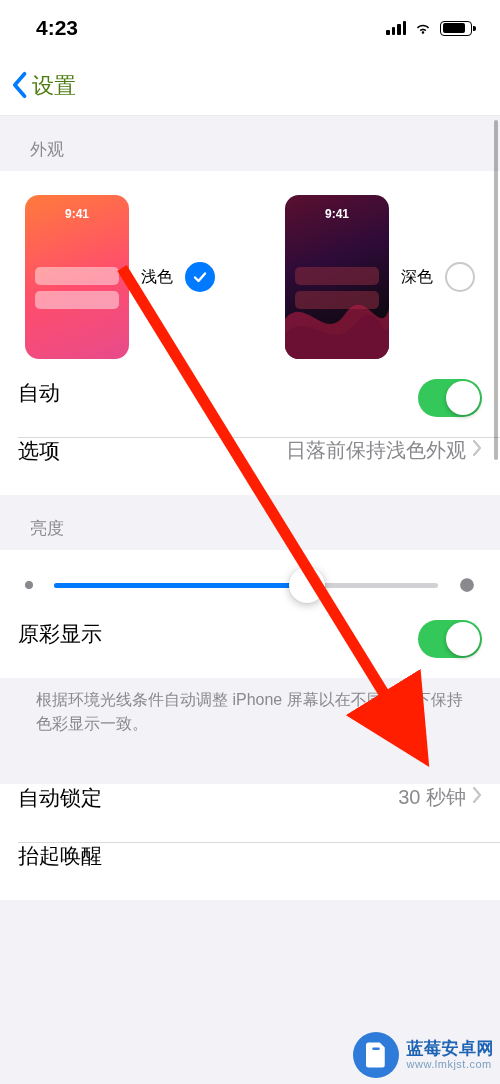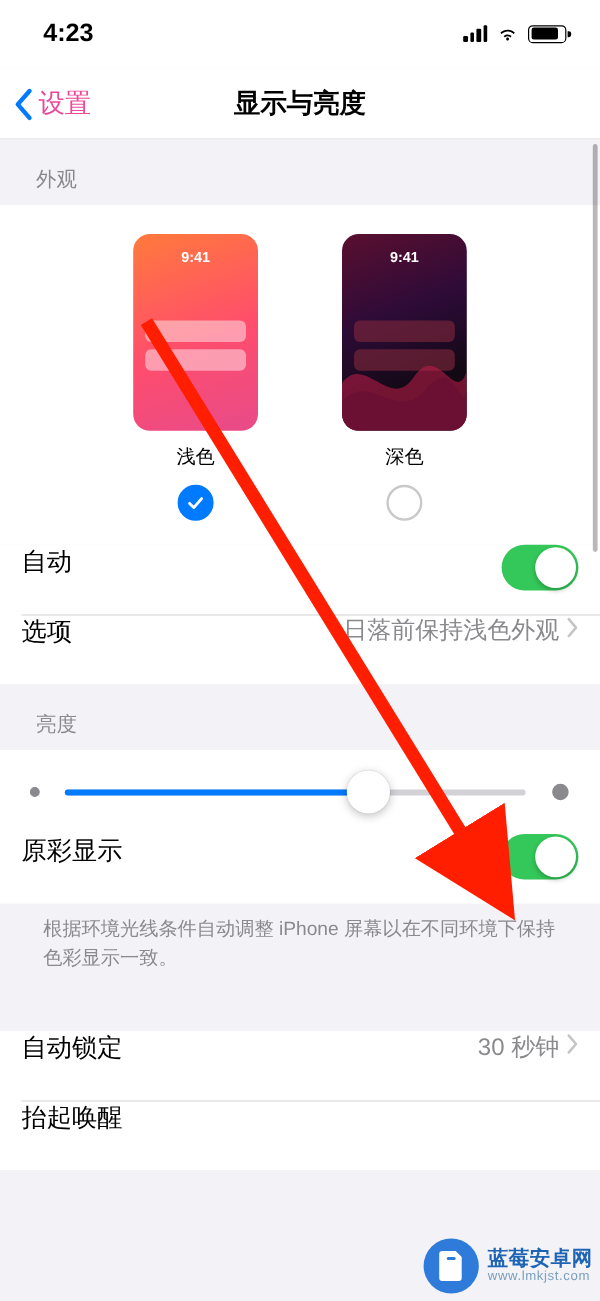--- a/index.html
+++ b/index.html
@@ -45,8 +45,8 @@
 }
 .nav-back {
   display:flex;
-  align-items:flex-end;
-  color:#ec4899;
+  align-items:flex-start;
+  color:#4d7c0f;
   font-size: 22px;
   padding-left: 10px;
   gap: 4px;

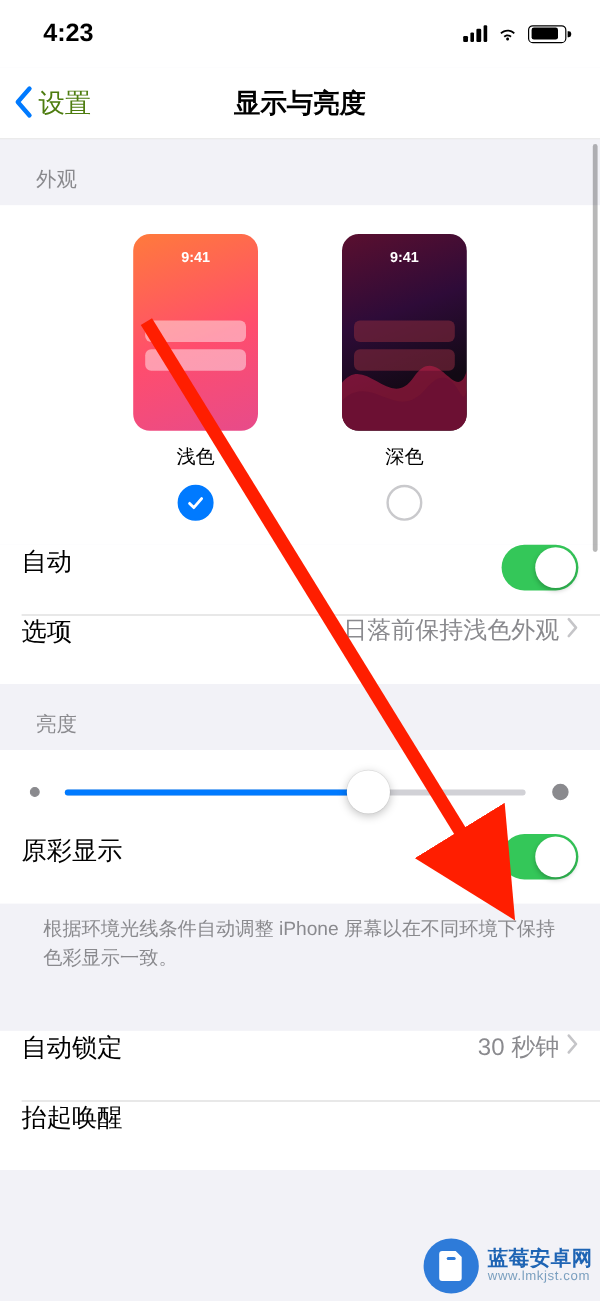--- a/index.html
+++ b/index.html
@@ -239,7 +239,6 @@
       </svg>
     <span>设置</span>
   </div>
-  <div class="nav-title">显示与亮度</div>
 </div>
 
 <div class="content">

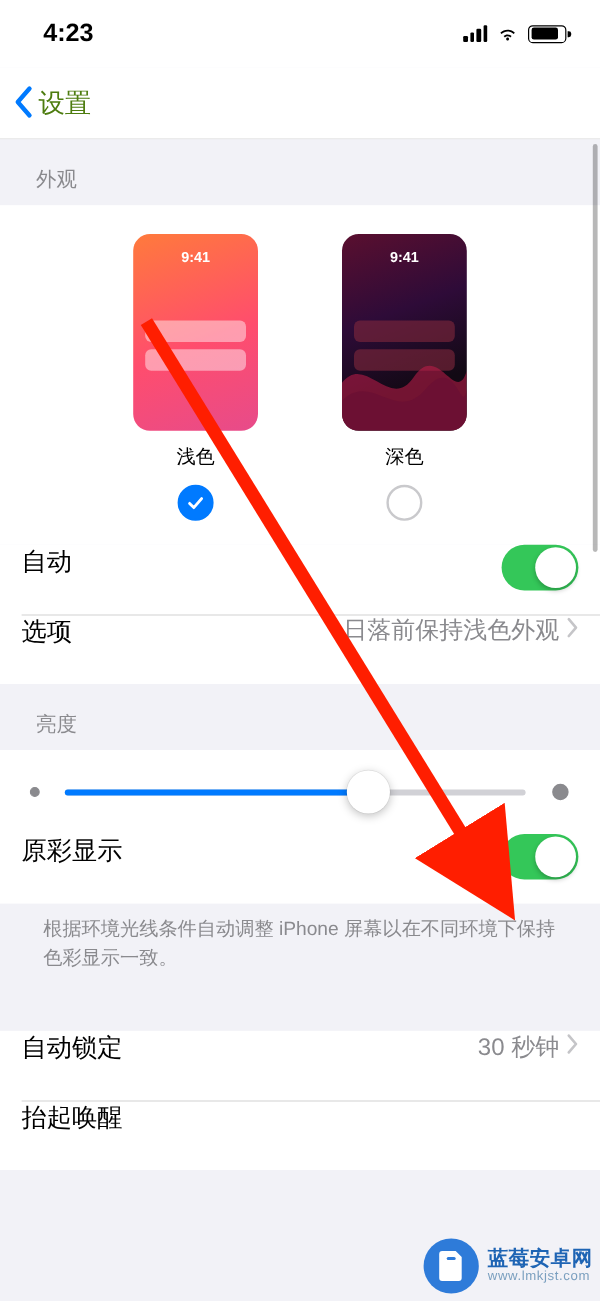--- a/index.html
+++ b/index.html
@@ -95,7 +95,7 @@
 
 .appearance-group { padding: 24px 0 20px; }
 .previews { display:flex; justify-content:center; gap: 70px; }
-.preview-option { display:flex; flex-direction:column; align-items:center; gap:12px; }
+.preview-option { display:flex; flex-direction:row; align-items:center; gap:12px; }
 .preview-thumb {
   width: 104px; height: 164px;
   border-radius: 14px;

